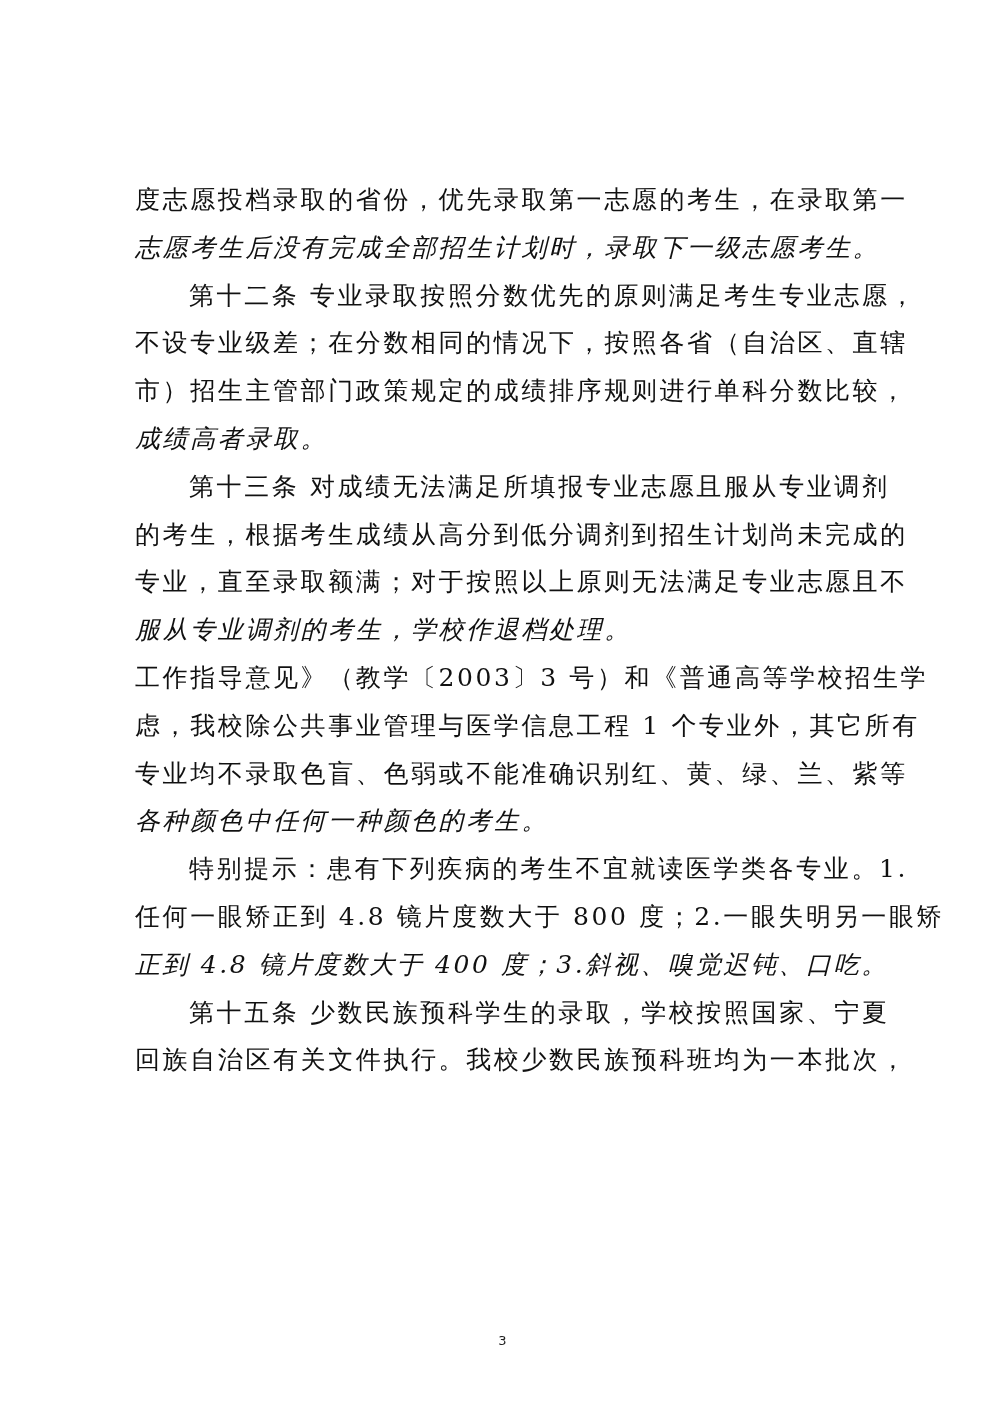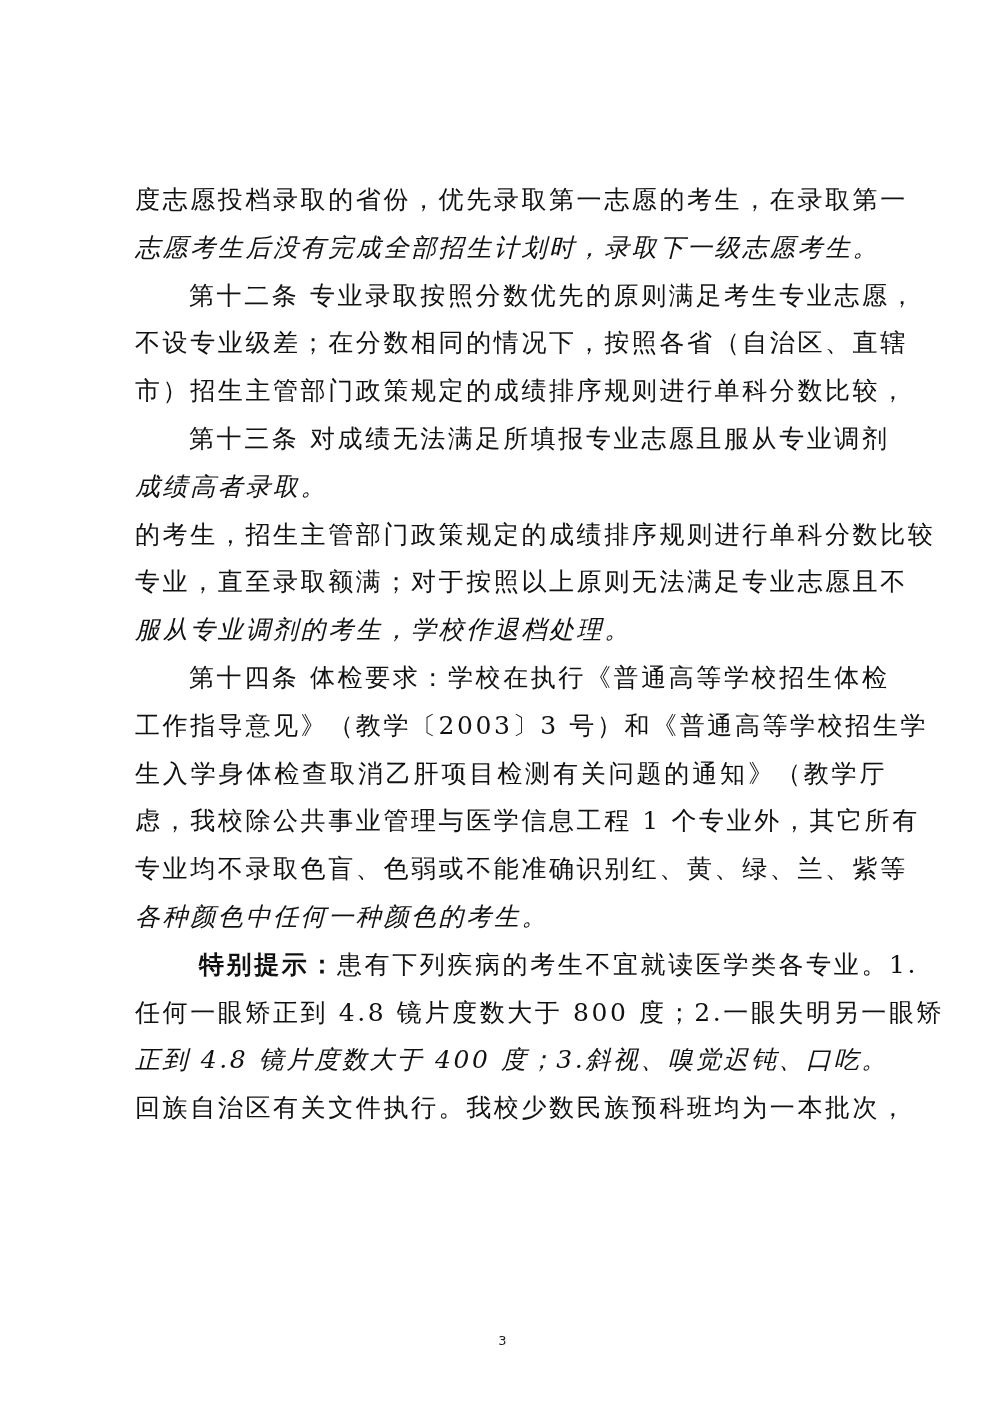--- a/index.html
+++ b/index.html
@@ -72,9 +72,9 @@
     <div class="line indent">第十二条  专业录取按照分数优先的原则满足考生专业志愿，</div>
     <div class="line">不设专业级差；在分数相同的情况下，按照各省（自治区、直辖</div>
     <div class="line">市）招生主管部门政策规定的成绩排序规则进行单科分数比较，</div>
+    <div class="line last">成绩高者录取。</div>
+
     <div class="line indent">第十三条  对成绩无法满足所填报专业志愿且服从专业调剂</div>
-
-    <div class="line last">成绩高者录取。</div>
     <div class="line">的考生，招生主管部门政策规定的成绩排序规则进行单科分数比较</div>
     <div class="line">专业，直至录取额满；对于按照以上原则无法满足专业志愿且不</div>
     <div class="line last">服从专业调剂的考生，学校作退档处理。</div>

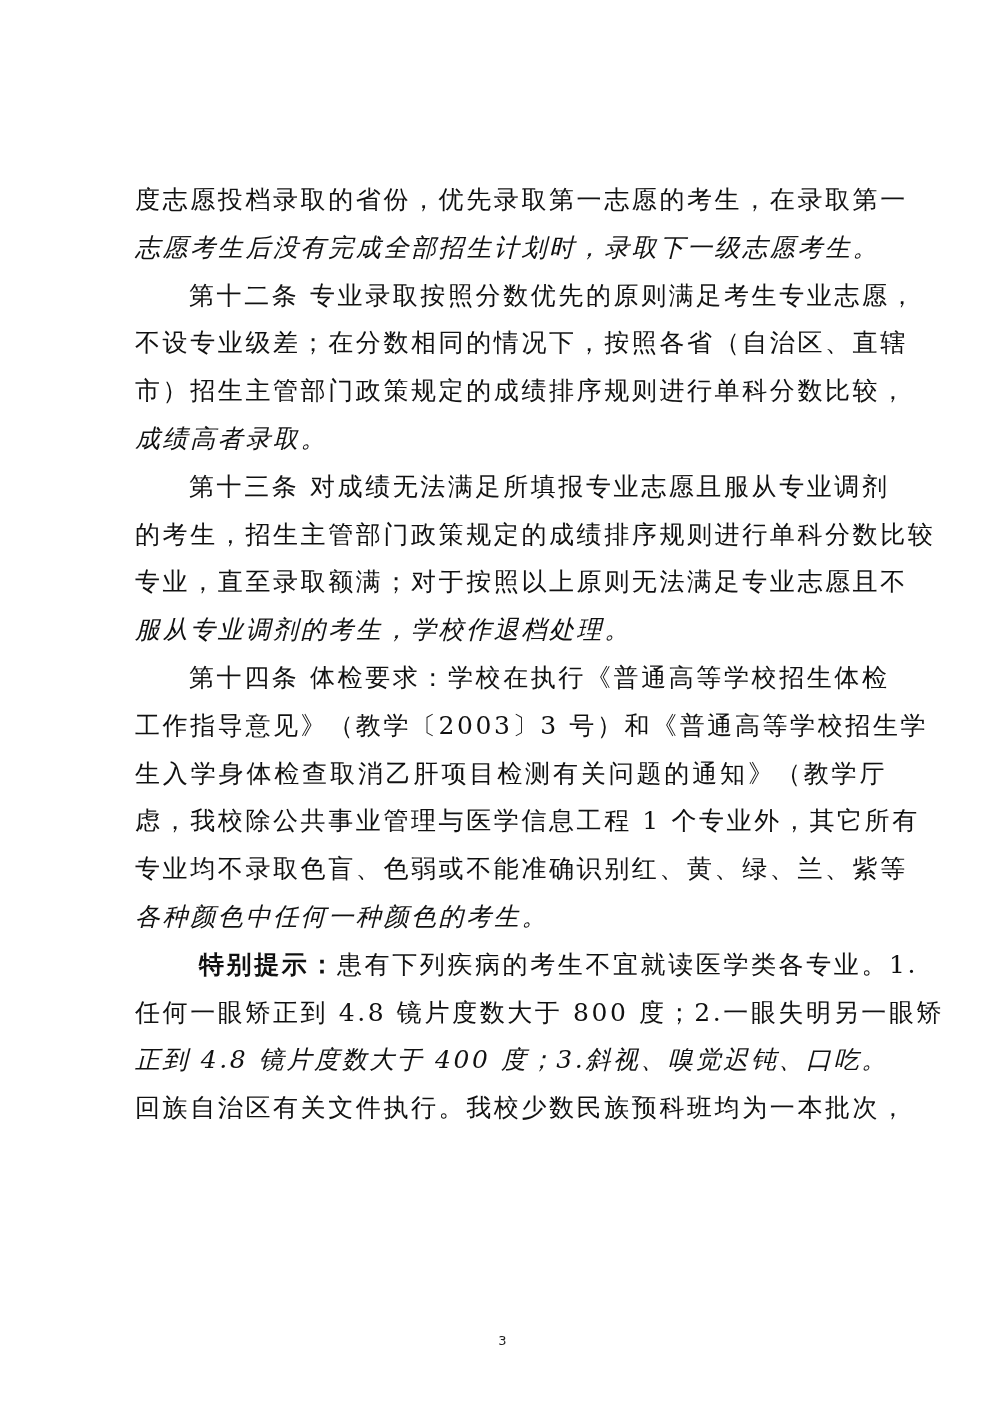--- a/index.html
+++ b/index.html
@@ -75,7 +75,7 @@
     <div class="line last">成绩高者录取。</div>
 
     <div class="line indent">第十三条  对成绩无法满足所填报专业志愿且服从专业调剂</div>
-    <div class="line">的考生，招生主管部门政策规定的成绩排序规则进行单科分数比较</div>
+    <div class="line">的考生，根据考生成绩从高分到低分调剂到招生计划尚未完成的</div>
     <div class="line">专业，直至录取额满；对于按照以上原则无法满足专业志愿且不</div>
     <div class="line last">服从专业调剂的考生，学校作退档处理。</div>
 

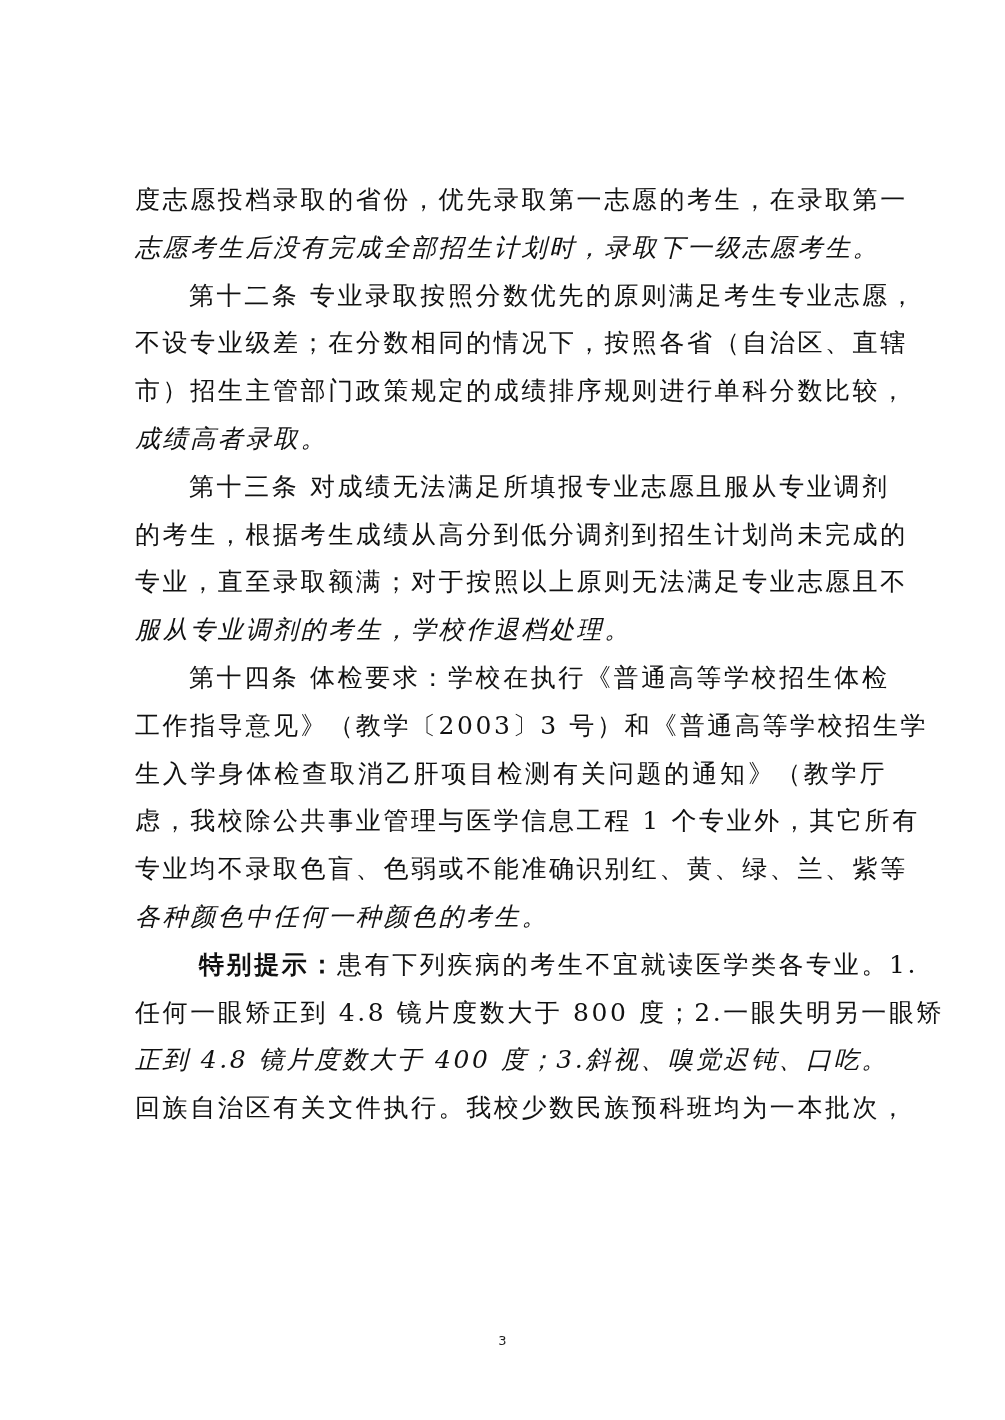--- a/index.html
+++ b/index.html
@@ -79,7 +79,6 @@
     <div class="line">专业，直至录取额满；对于按照以上原则无法满足专业志愿且不</div>
     <div class="line last">服从专业调剂的考生，学校作退档处理。</div>
 
-    <div class="line indent">第十四条  体检要求：学校在执行《普通高等学校招生体检</div>
     <div class="line">工作指导意见》（教学〔2003〕3 号）和《普通高等学校招生学</div>
     <div class="line">生入学身体检查取消乙肝项目检测有关问题的通知》（教学厅</div>
     <div class="line">虑，我校除公共事业管理与医学信息工程 1 个专业外，其它所有</div>

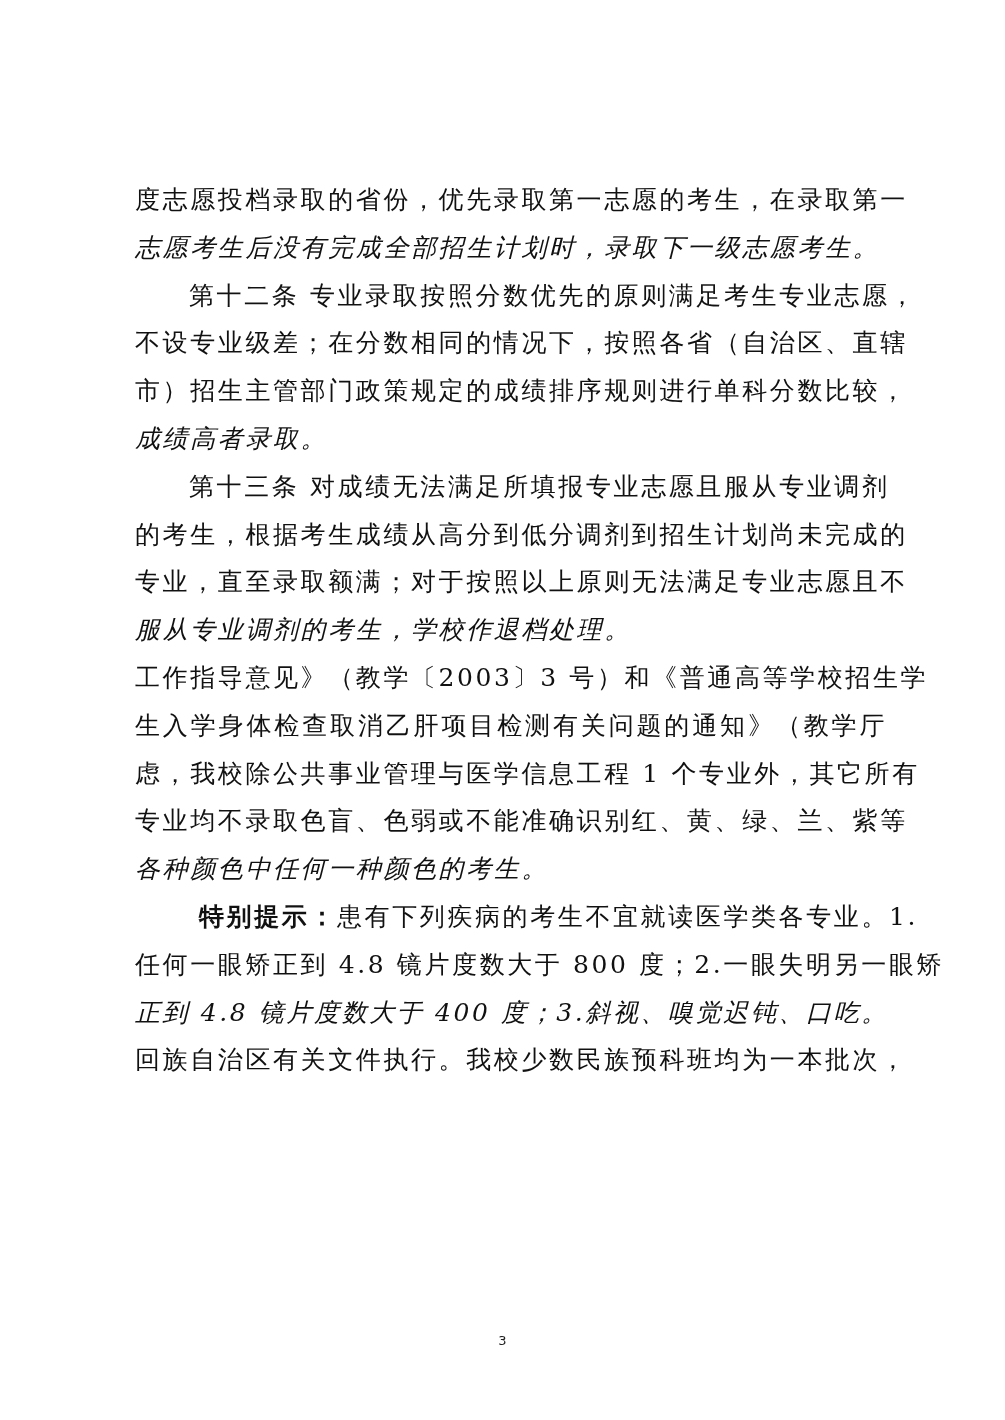--- a/index.html
+++ b/index.html
@@ -80,7 +80,6 @@
     <div class="line last">服从专业调剂的考生，学校作退档处理。</div>
 
     <div class="line">工作指导意见》（教学〔2003〕3 号）和《普通高等学校招生学</div>
-    <div class="line">生入学身体检查取消乙肝项目检测有关问题的通知》（教学厅</div>
     <div class="line">虑，我校除公共事业管理与医学信息工程 1 个专业外，其它所有</div>
     <div class="line">专业均不录取色盲、色弱或不能准确识别红、黄、绿、兰、紫等</div>
     <div class="line last">各种颜色中任何一种颜色的考生。</div>

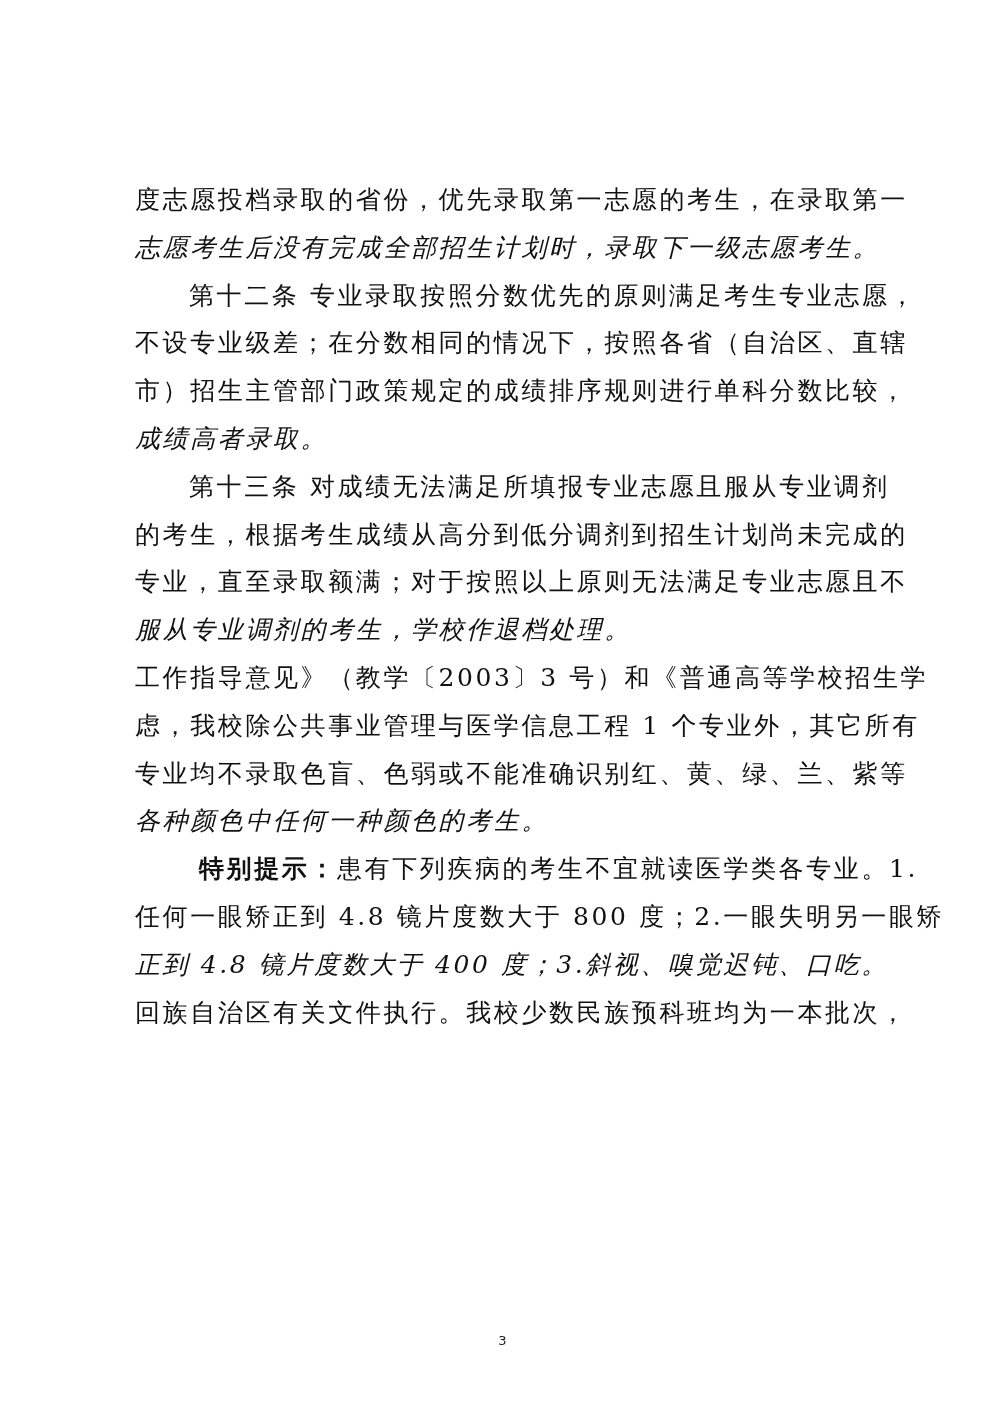--- a/index.html
+++ b/index.html
@@ -46,8 +46,7 @@
       padding-left: 54px;
     }
     .bold {
-      font-weight: bold;
-      margin-left: 10px;
+      font-weight: normal;
     }
     .page-number {
       position: absolute;

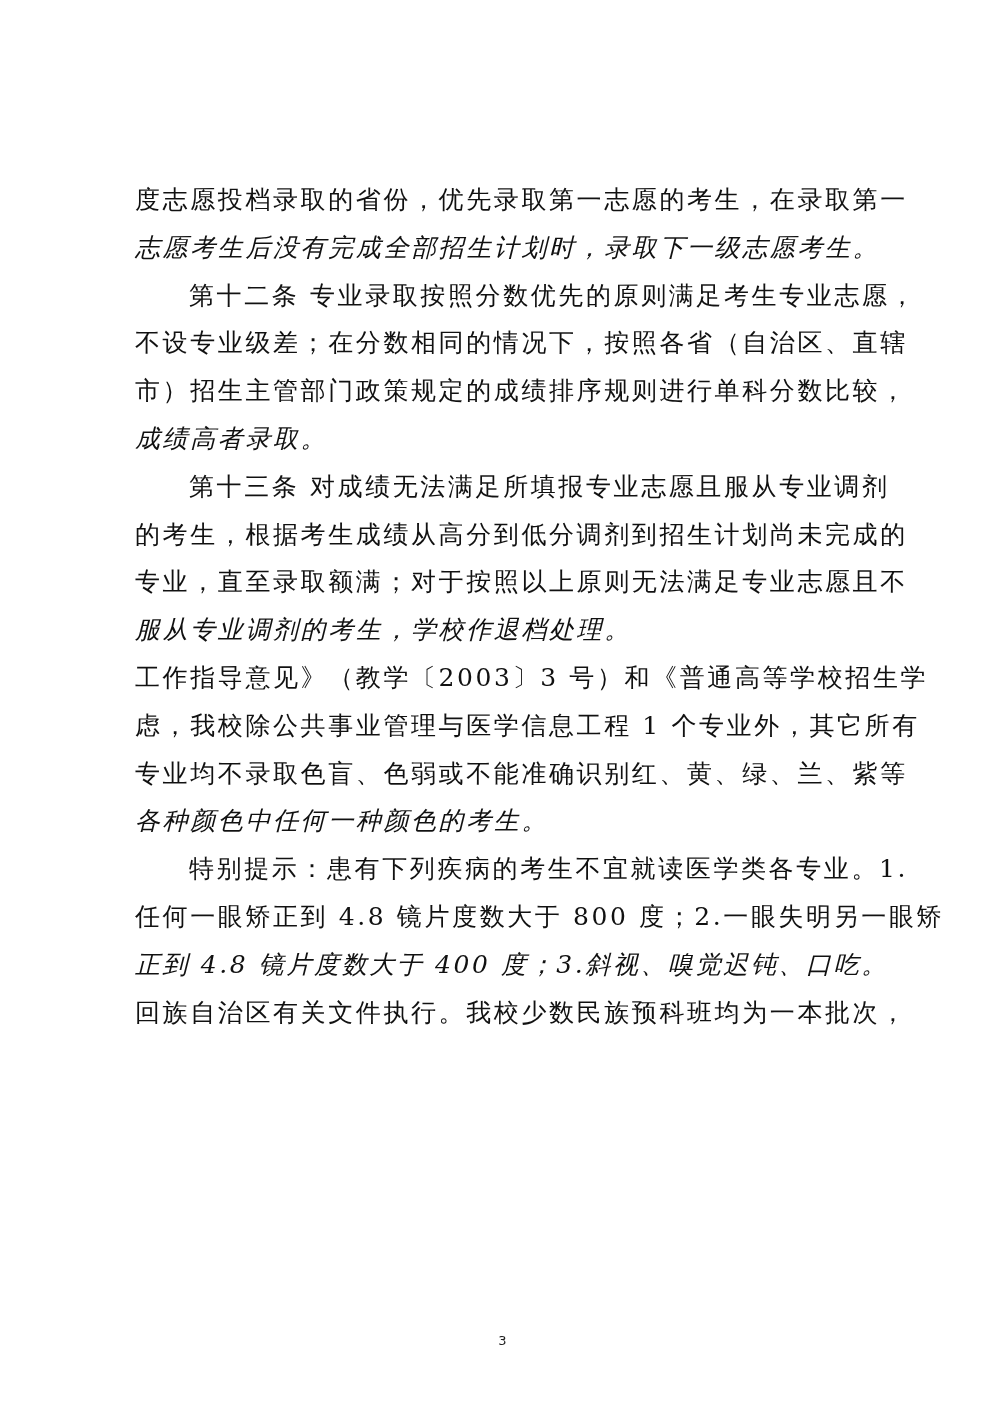--- a/index.html
+++ b/index.html
@@ -87,6 +87,7 @@
     <div class="line">任何一眼矫正到 4.8 镜片度数大于 800 度；2.一眼失明另一眼矫</div>
     <div class="line last">正到 4.8 镜片度数大于 400 度；3.斜视、嗅觉迟钝、口吃。</div>
 
+    <div class="line indent">第十五条  少数民族预科学生的录取，学校按照国家、宁夏</div>
     <div class="line">回族自治区有关文件执行。我校少数民族预科班均为一本批次，</div>
 
   </div>

